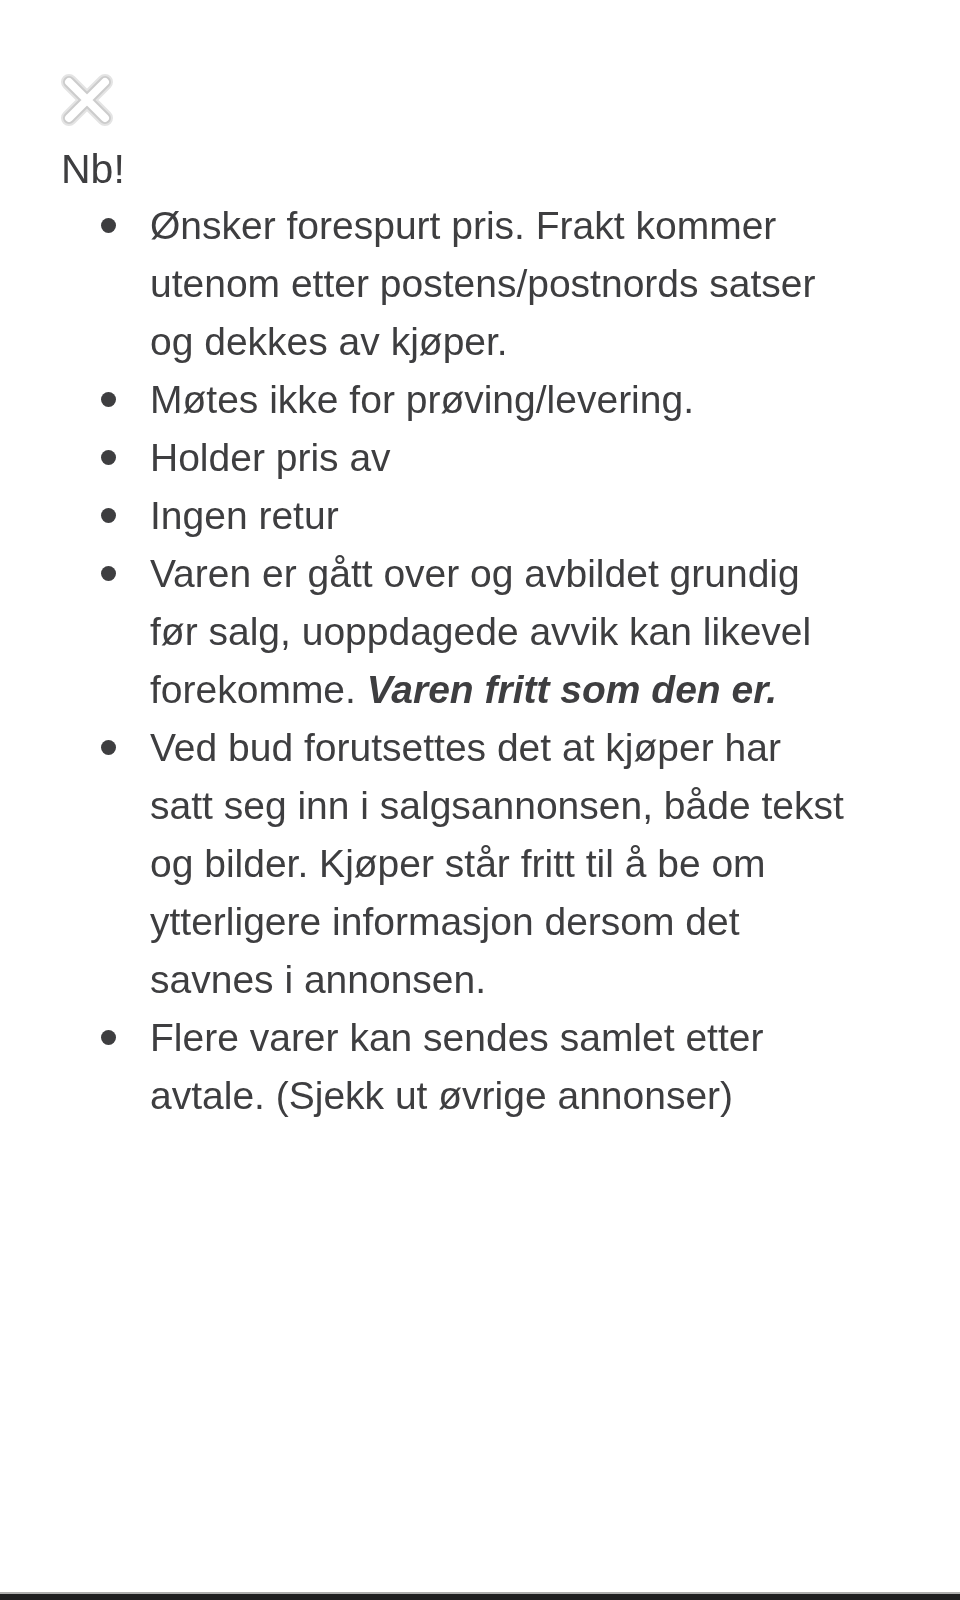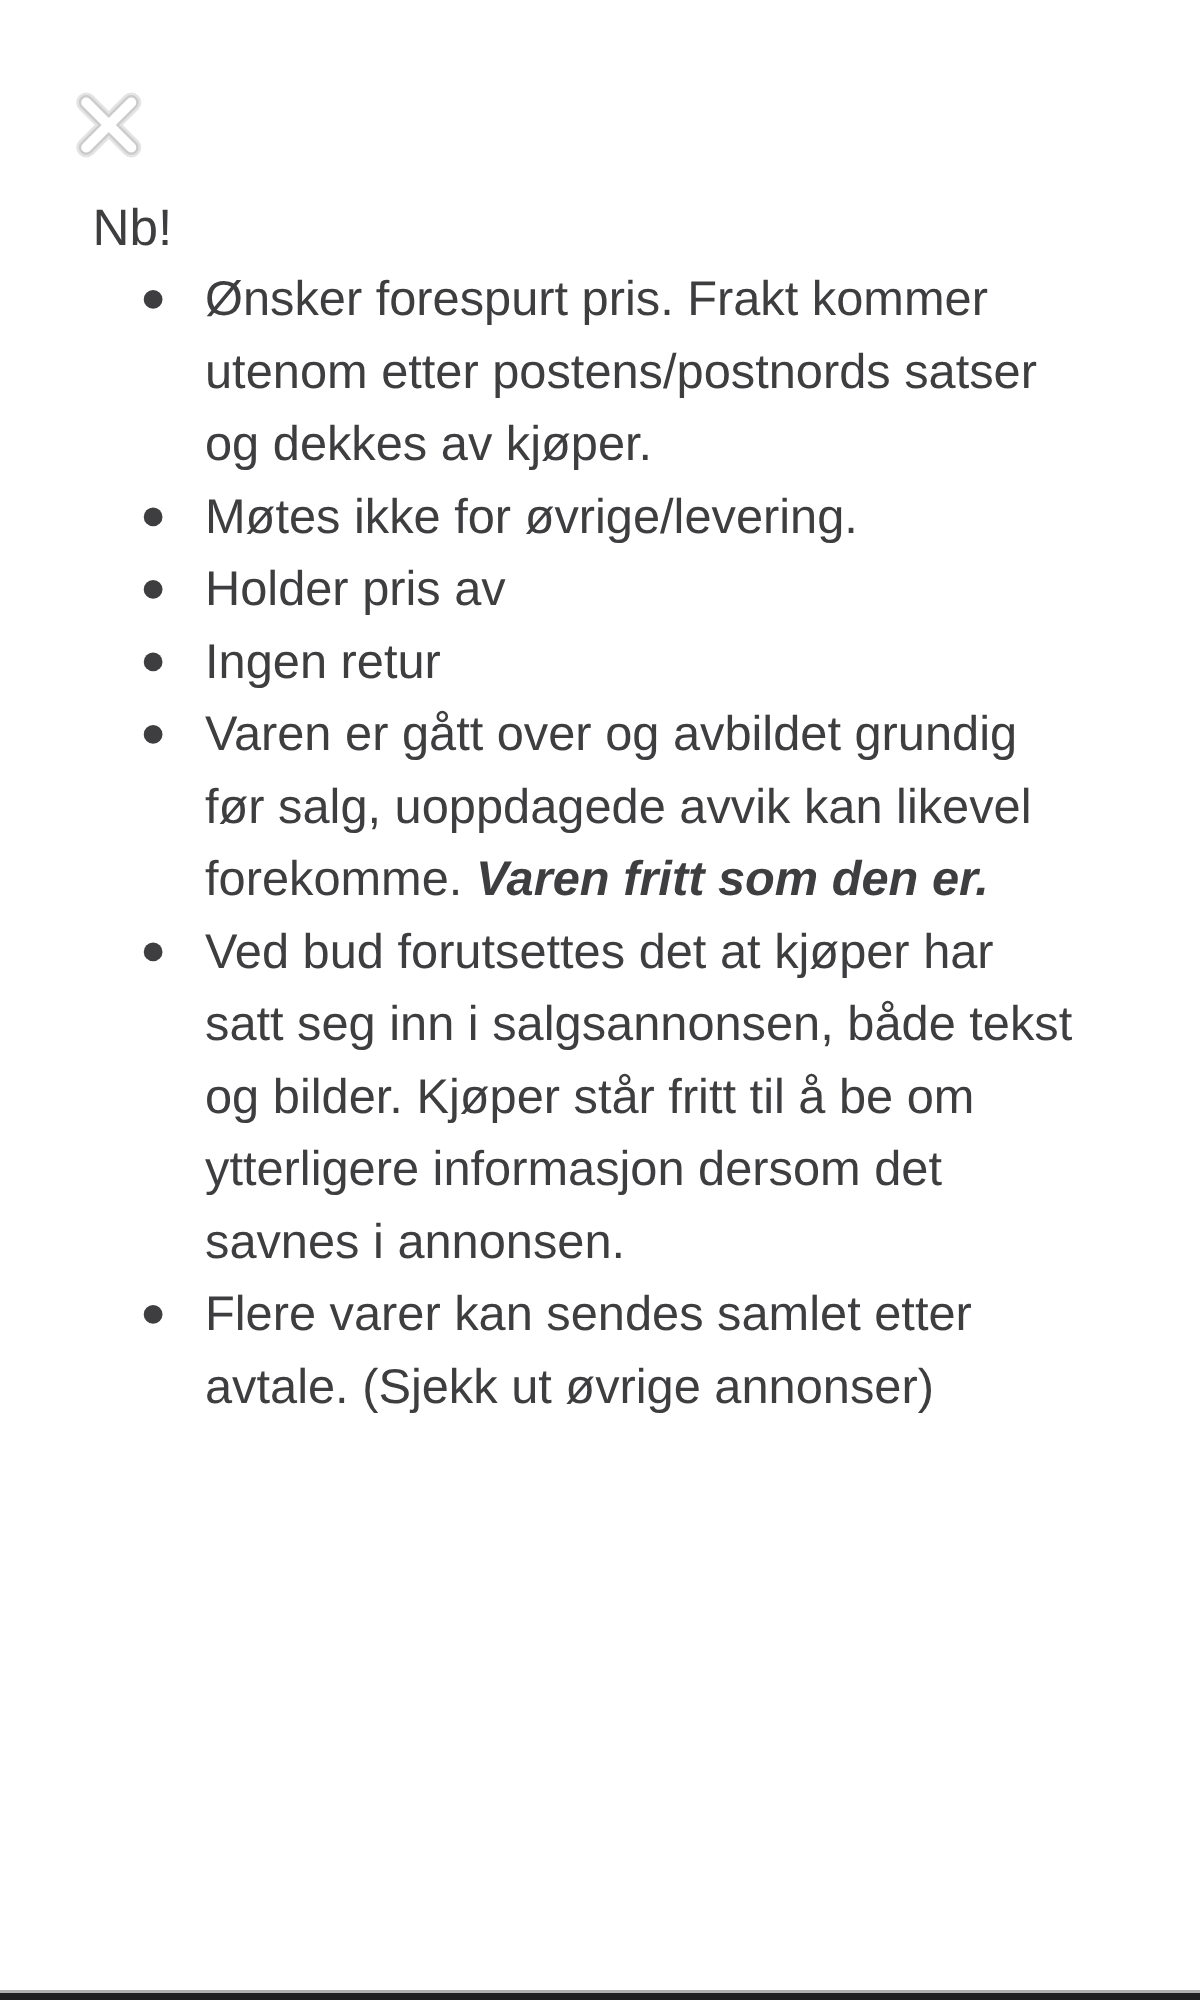--- a/index.html
+++ b/index.html
@@ -20,7 +20,7 @@
   .close-btn svg{display:block;}
   .page-title{
     position:absolute;left:61px;top:146px;
-    margin:13px;
+    margin:0;
     font-size:41px;line-height:46px;font-weight:400;
     color:var(--text-color,#3e3e40);
   }

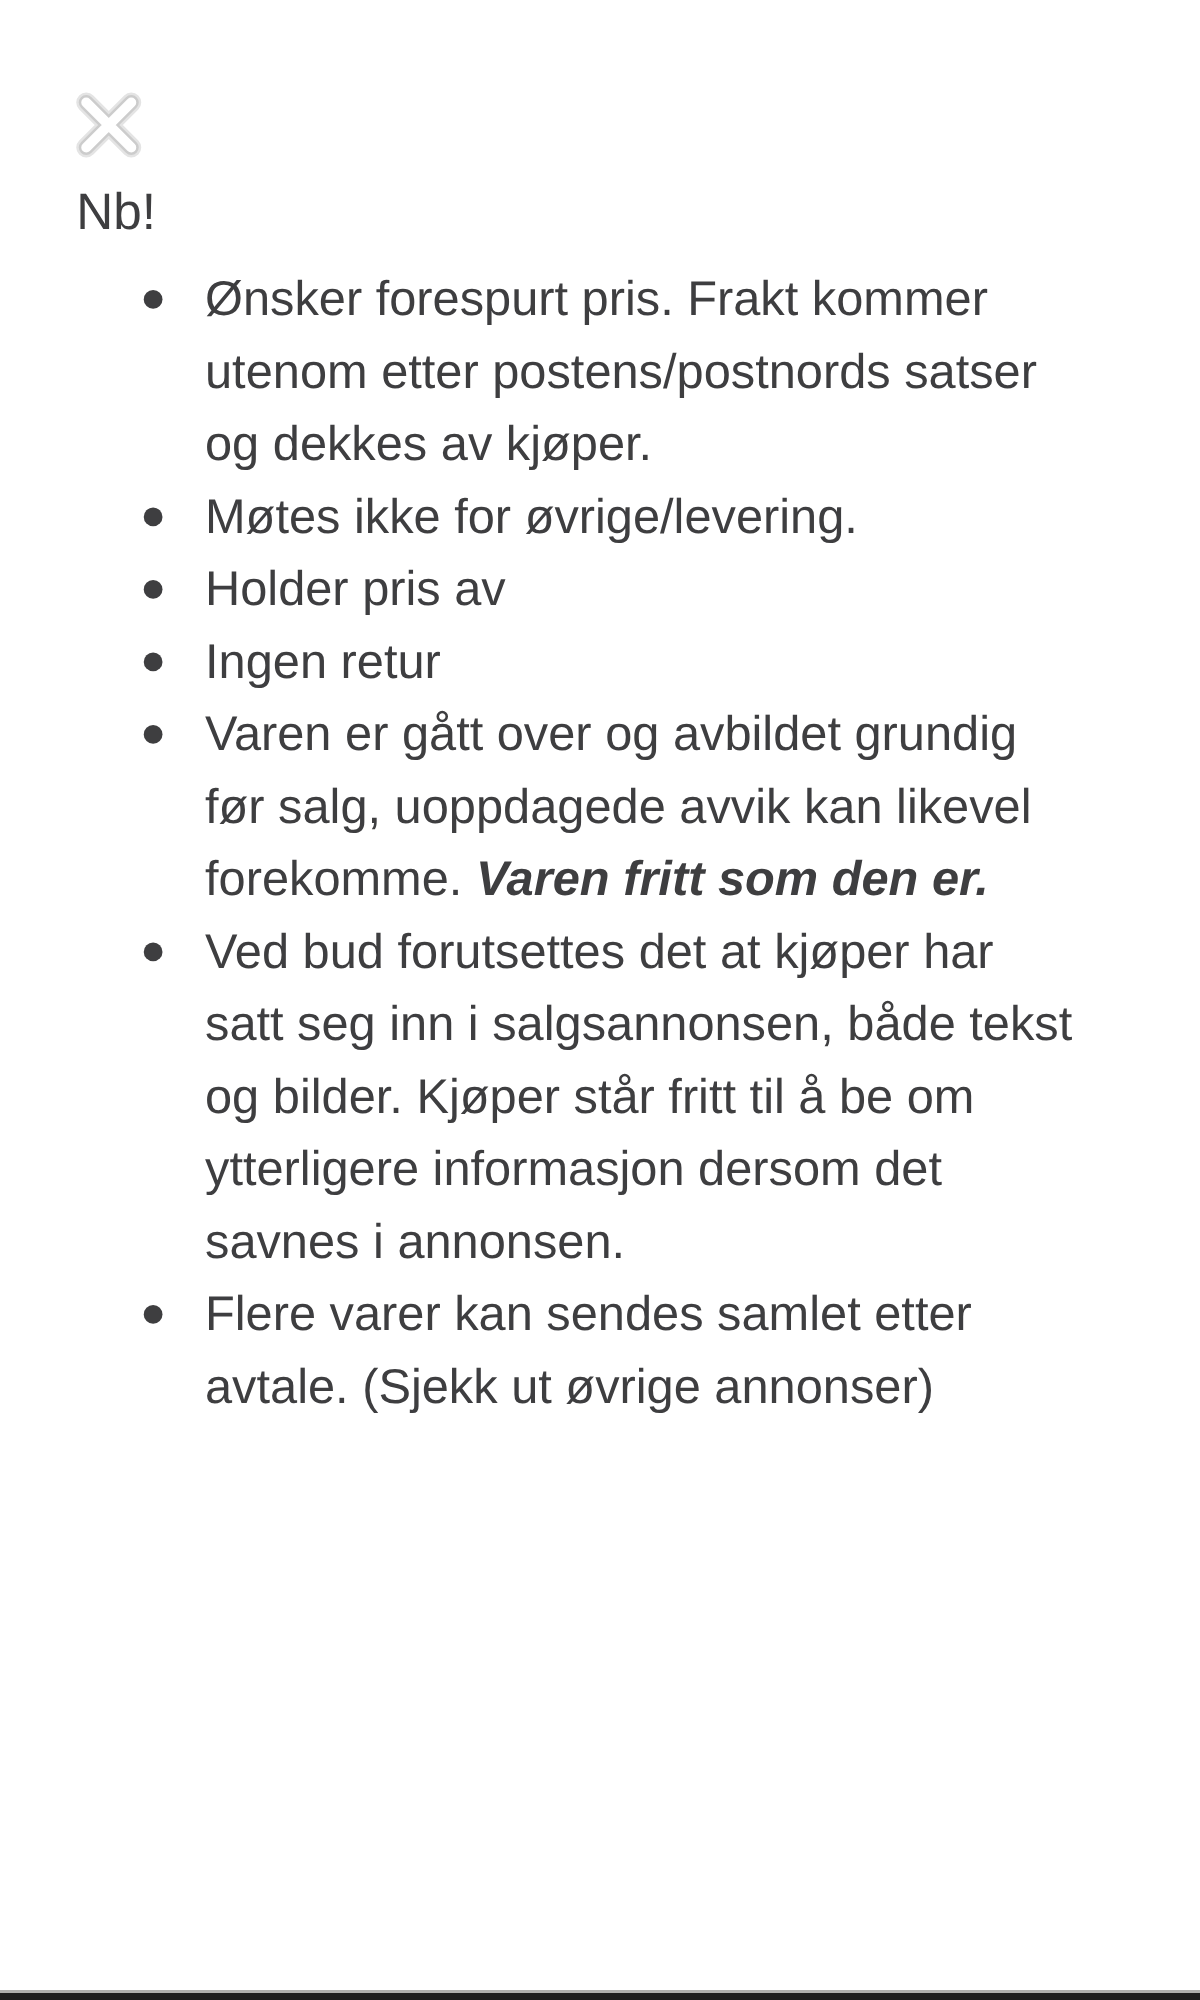--- a/index.html
+++ b/index.html
@@ -27,7 +27,7 @@
   .conditions-list{
     position:absolute;left:150px;top:197px;
     width:697px;
-    margin:14px;padding:0;list-style:none;
+    margin:0;padding:0;list-style:none;
     font-size:39px;line-height:58px;font-weight:400;
     letter-spacing:0;
     color:var(--text-color,#3e3e40);

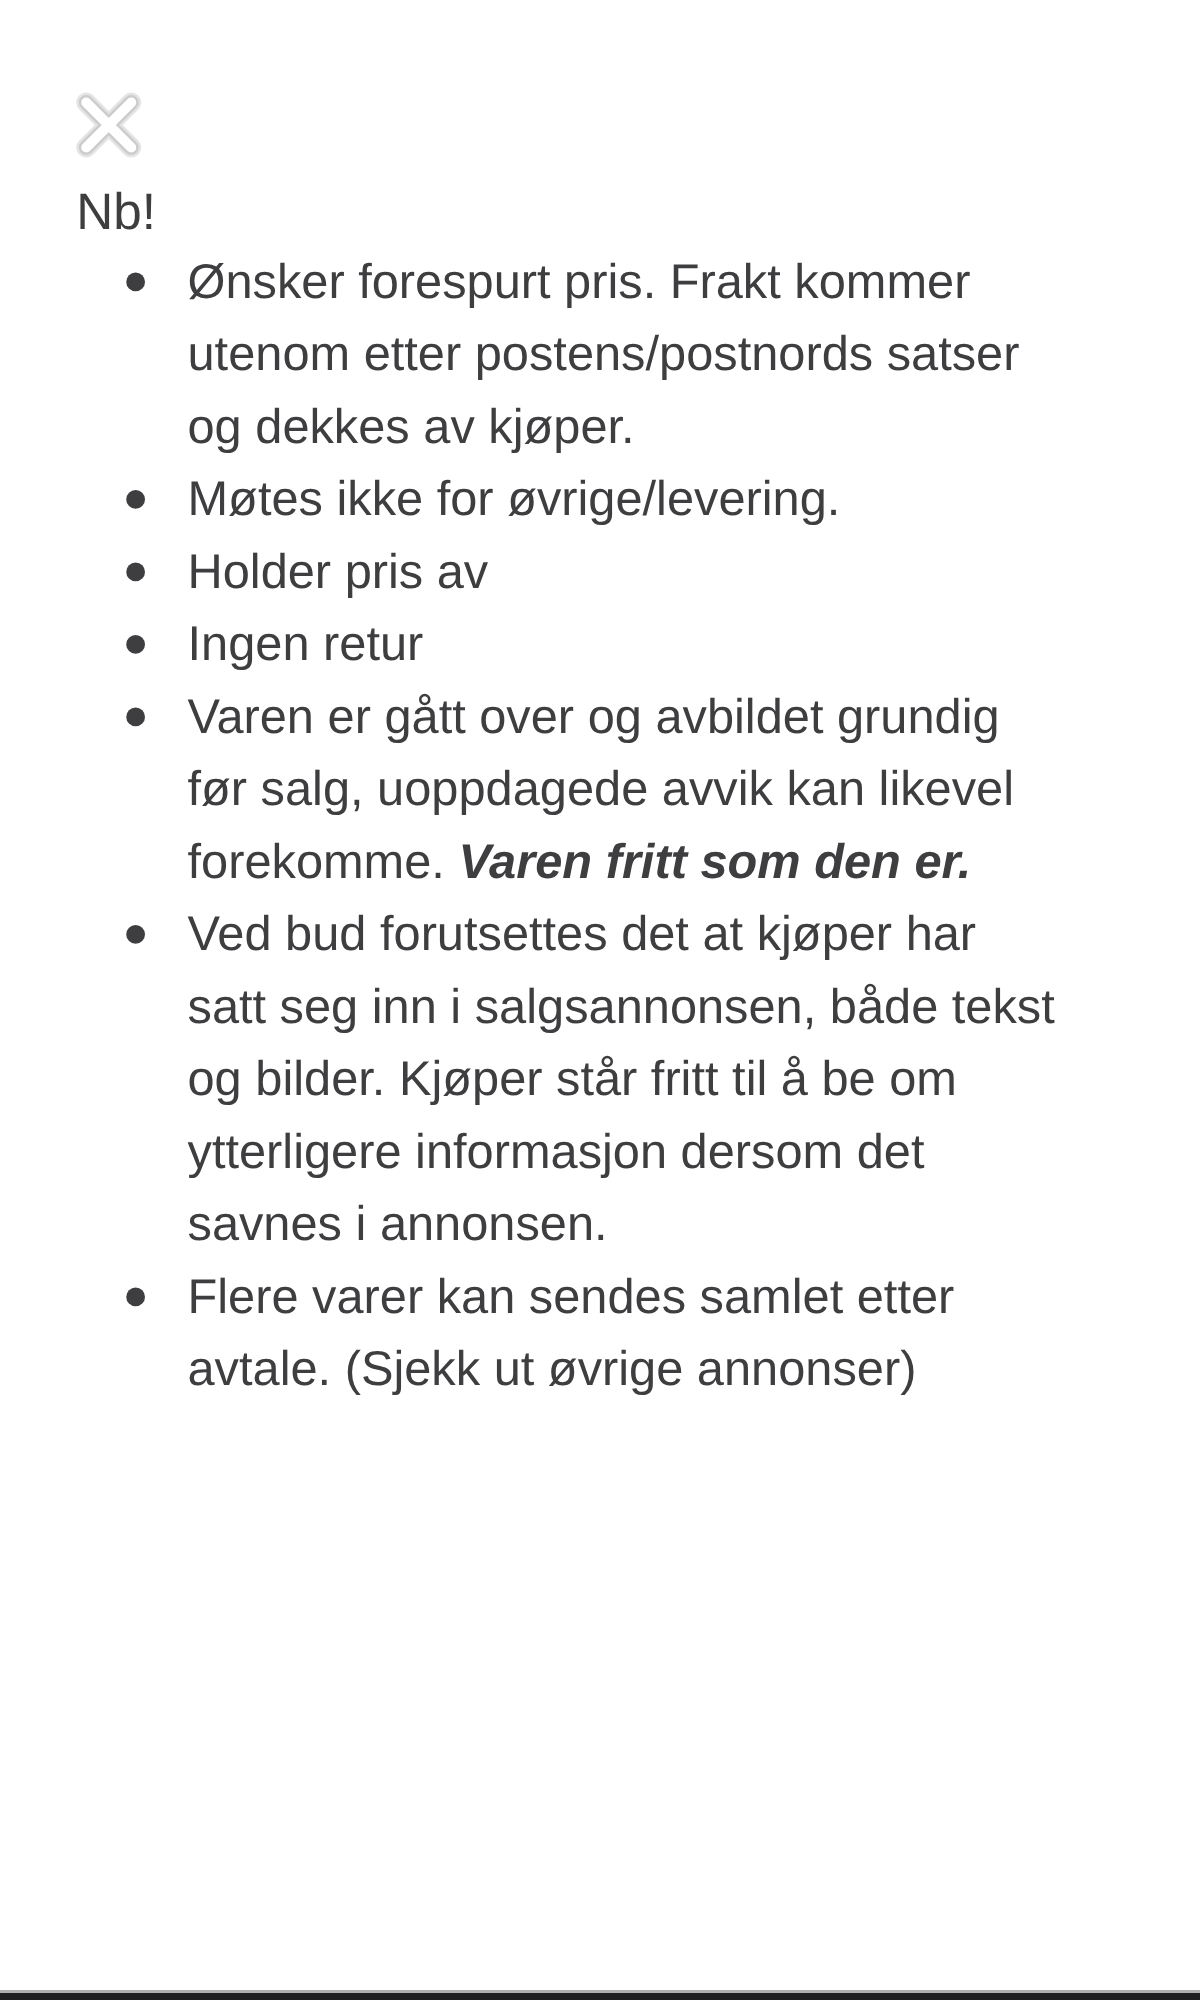--- a/index.html
+++ b/index.html
@@ -65,7 +65,7 @@
 
   <ul class="conditions-list" id="conditions-list">
       <li><span class="">Ønsker forespurt pris. Frakt kommer utenom etter postens/postnords satser og dekkes av kjøper.</span></li>
-      <li><span class="">Møtes ikke for øvrige/levering.</span></li>
+      <li><span class="">Møtes ikke for prøving/levering.</span></li>
       <li><span class="">Holder pris av</span></li>
       <li><span class="">Ingen retur</span></li>
       <li><span class="">Varen er gått over og avbildet grundig før salg, uoppdagede avvik kan likevel forekomme. </span><span class="bold-italic">Varen fritt som den er.</span></li>

